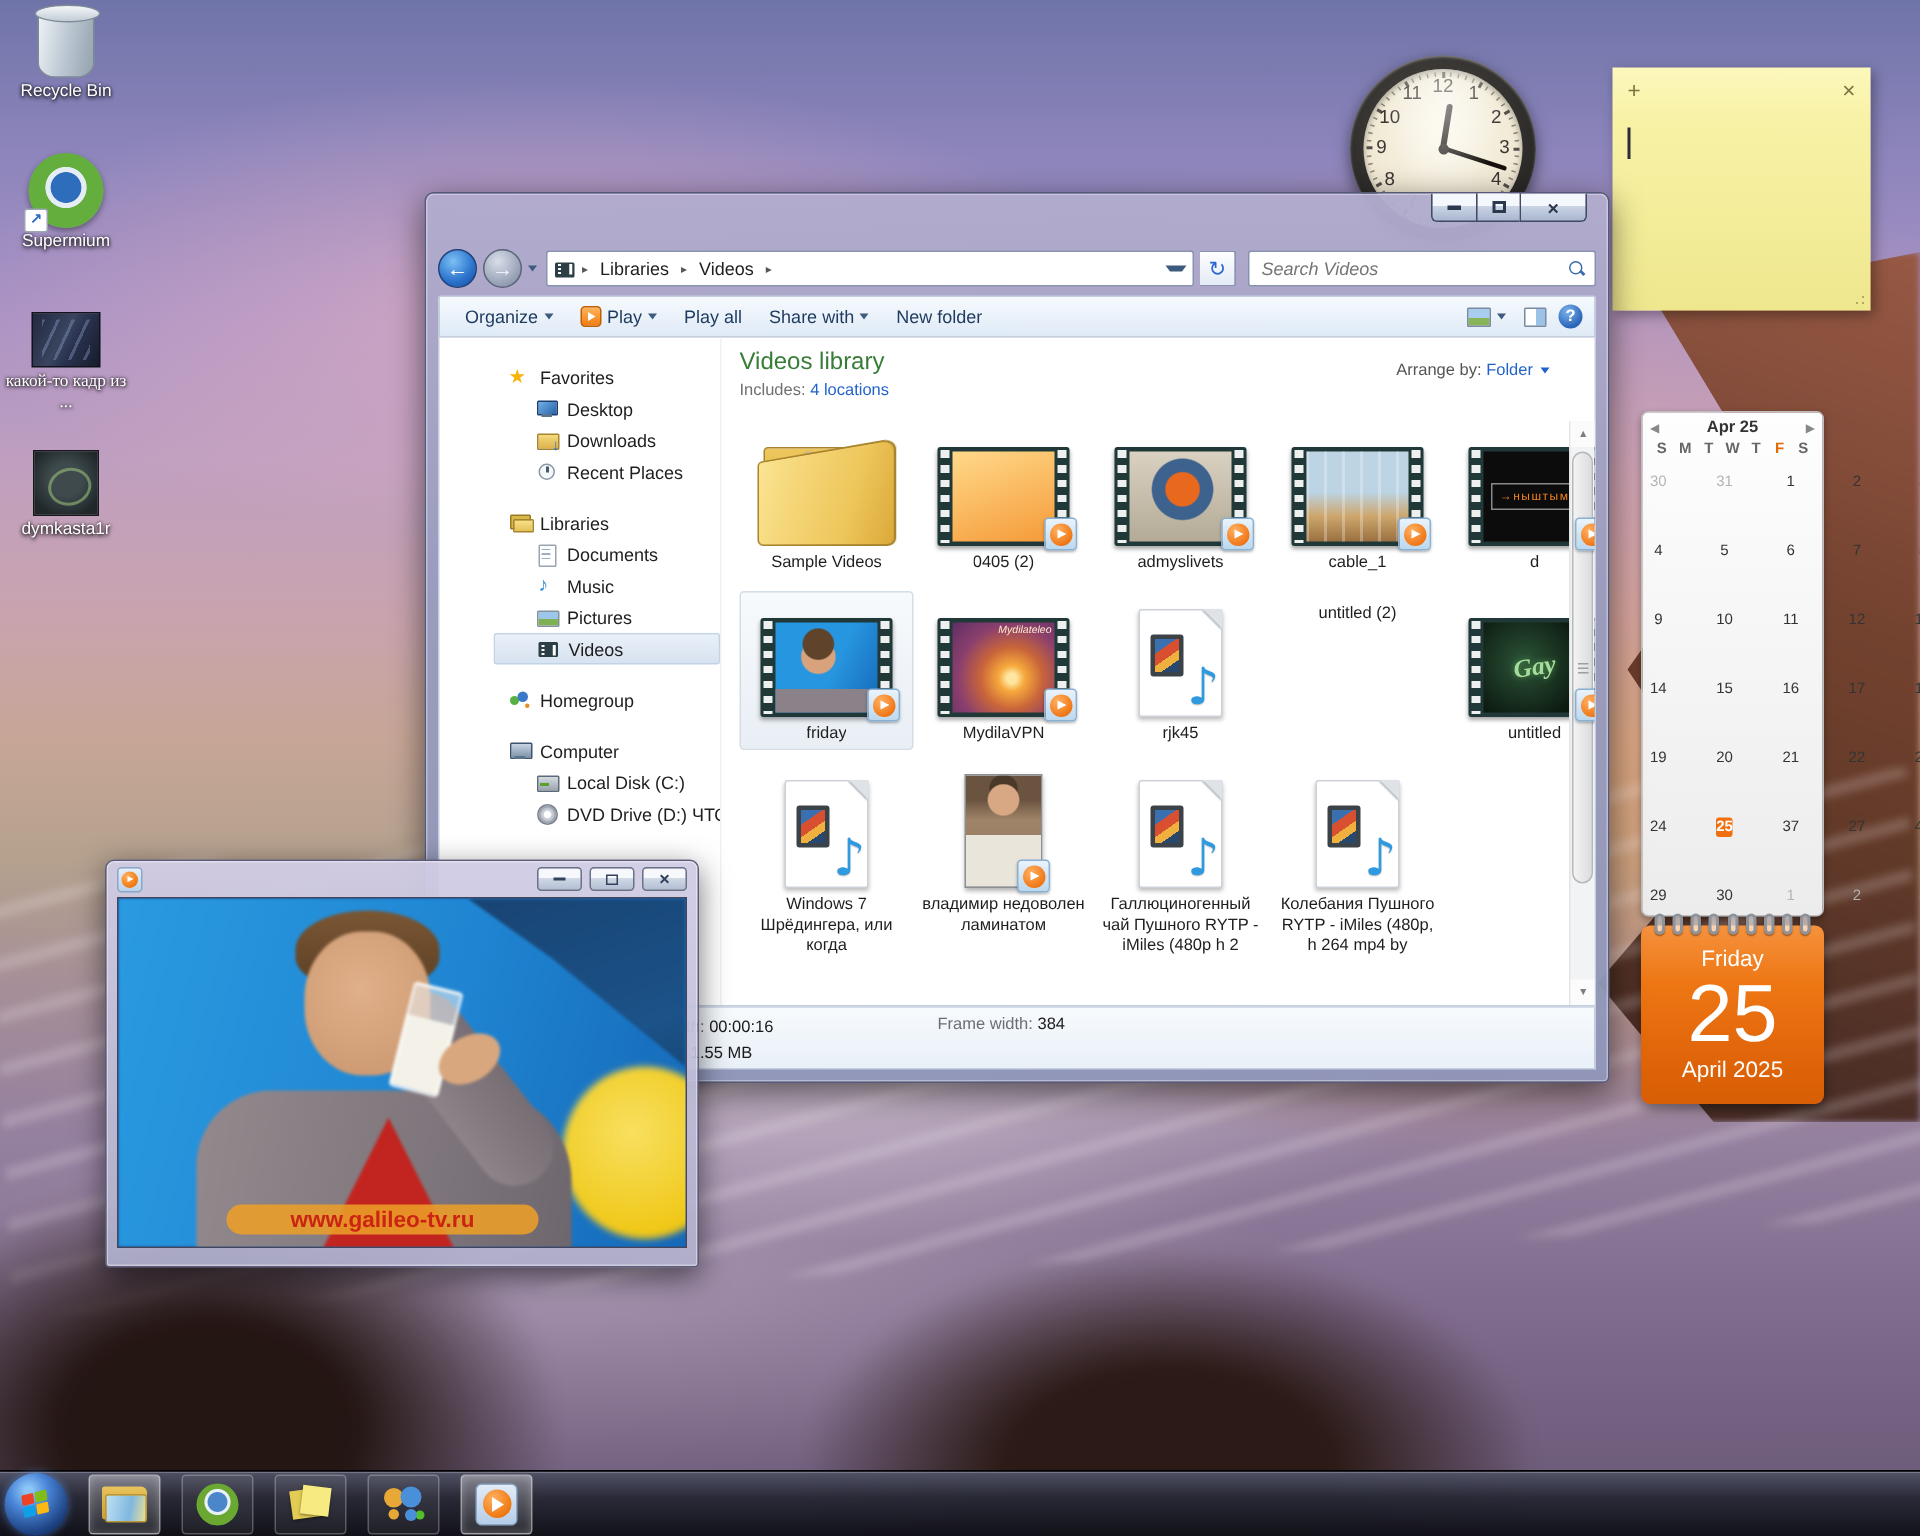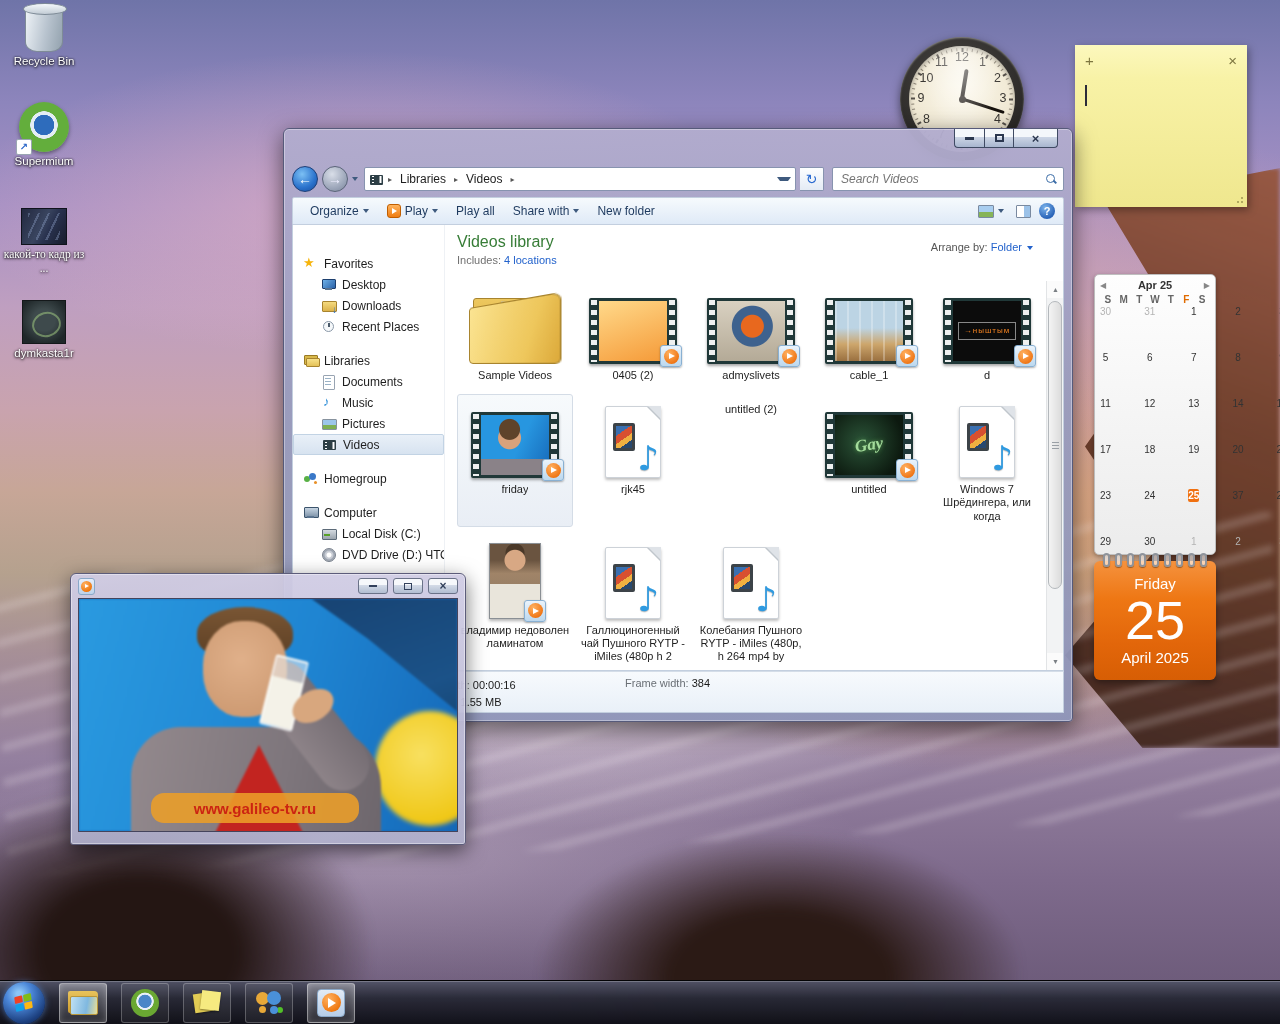--- a/index.html
+++ b/index.html
@@ -161,7 +161,7 @@
     background:radial-gradient(circle at 38% 30%, #7cb4ec, #2a64b8 70%);display:flex;align-items:center;justify-content:center;}
   #main{flex:1;display:flex;background:#fff;border:1px solid #c3cfdf;border-top:none;overflow:hidden;}
   
-  #side{width:152px;padding-top:28px;border-right:1px solid #eef1f5;flex:none;font-size:12px;color:#1e1e1e;overflow:hidden;}
+  #side{width:152px;padding-top:16px;border-right:1px solid #eef1f5;flex:none;font-size:12px;color:#1e1e1e;overflow:hidden;margin-left:36px;}
   .srow{display:flex;align-items:center;gap:6px;height:21px;padding-left:10px;cursor:pointer;white-space:nowrap;}
   .srow.child{padding-left:28px;}
   .srow.sel{background:linear-gradient(#e9f0f8,#d7e3f0);border:1px solid #c2d3e4;border-radius:2px;}

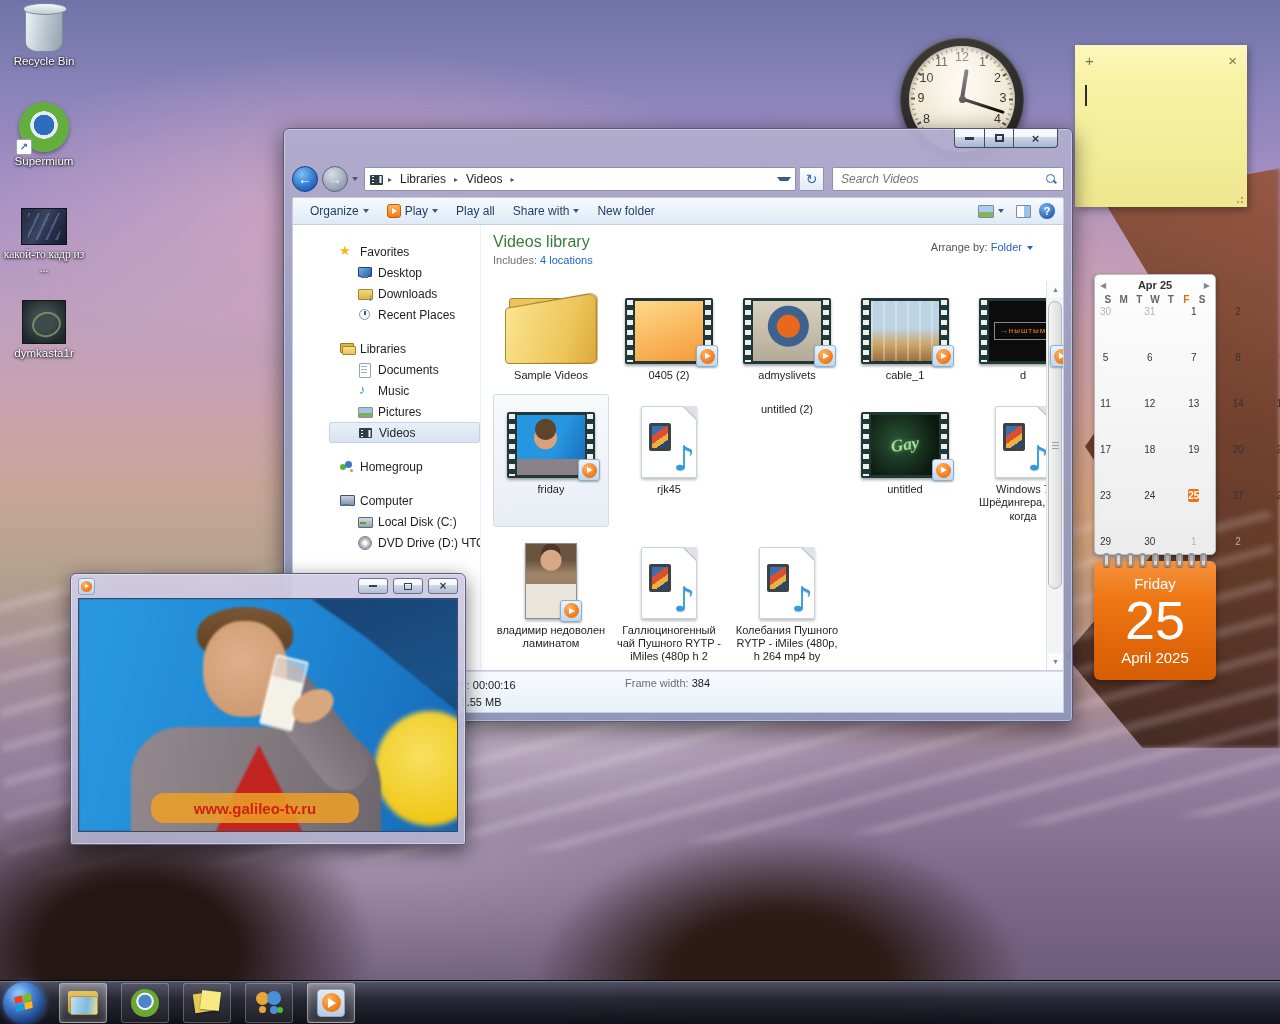--- a/index.html
+++ b/index.html
@@ -93,7 +93,7 @@
   #cal-dow{display:grid;grid-template-columns:repeat(7,1fr);margin-top:3px;text-align:center;
     font-weight:bold;color:#666;}
   #cal-dow .f{color:#e06b00;}
-  #cal-days{display:grid;grid-template-columns:repeat(6,1fr);row-gap:1px;text-align:center;color:#333;margin-top:0;gap:33px;}
+  #cal-days{display:grid;grid-template-columns:repeat(5,1fr);row-gap:1px;text-align:center;color:#333;margin-top:10px;gap:33px;}
   #cal-days .dy{padding:1px 0;cursor:pointer;}
   #cal-days .muted{color:#b4b4b4;}
   #cal-days .sel{background:#f07010;color:#fff;border-radius:2px;font-weight:bold;}

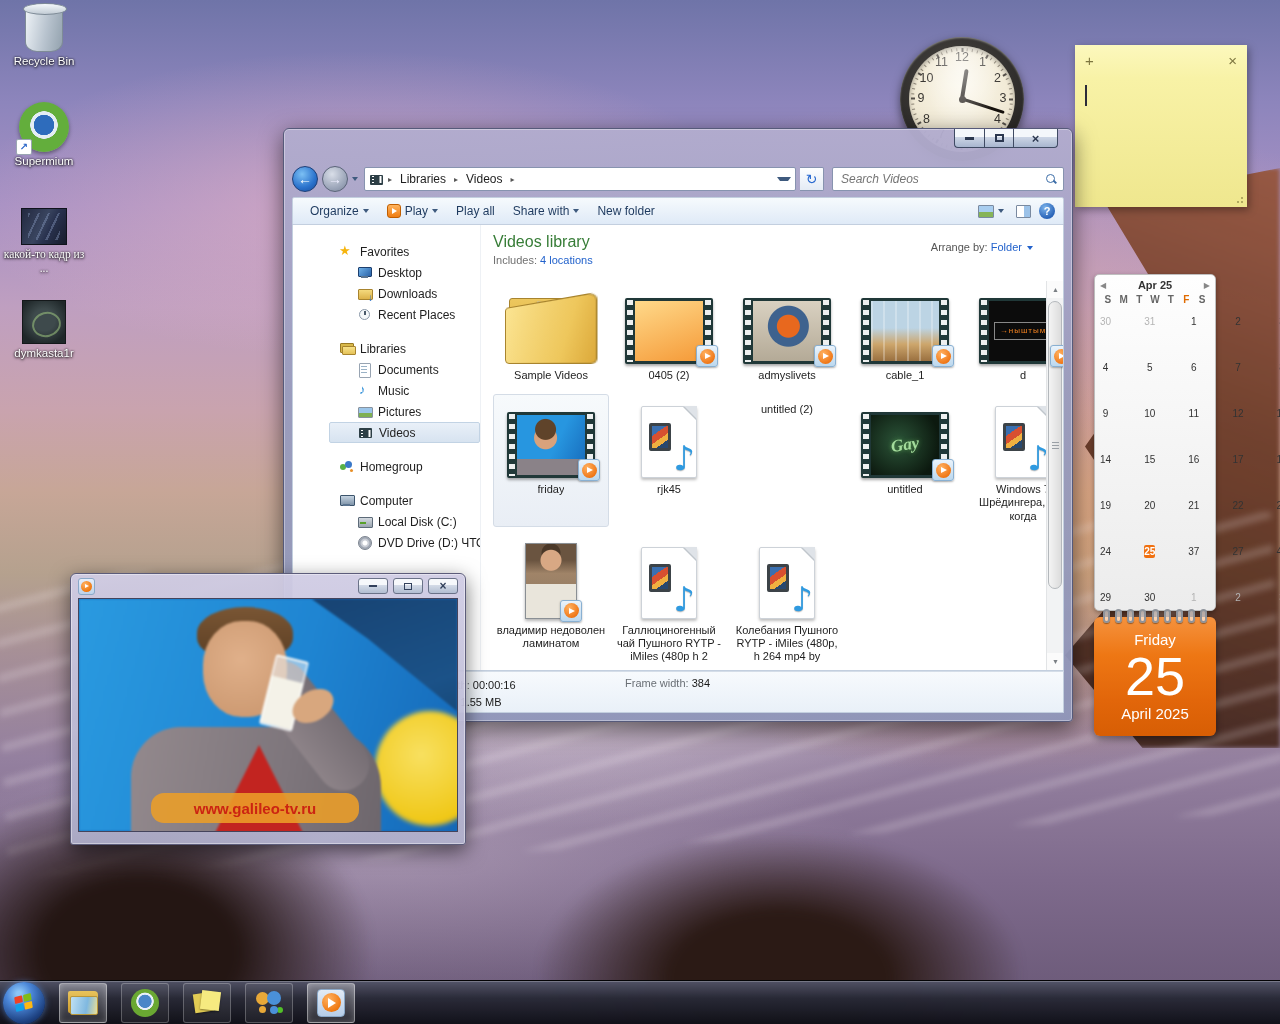--- a/index.html
+++ b/index.html
@@ -799,6 +799,17 @@
           </div>
           <div class="file">
             <div class="icwrap">
+              <div class="film">
+                <div class="art sunburst">
+                  <span class="t">Mydilateleo</span>
+                </div>
+              </div>
+              <span class="badge"></span>
+            </div>
+            <div class="lbl">MydilaVPN</div>
+          </div>
+          <div class="file">
+            <div class="icwrap">
               <div class="page">
                 <span class="fold"></span>
                 <span class="mart"></span>

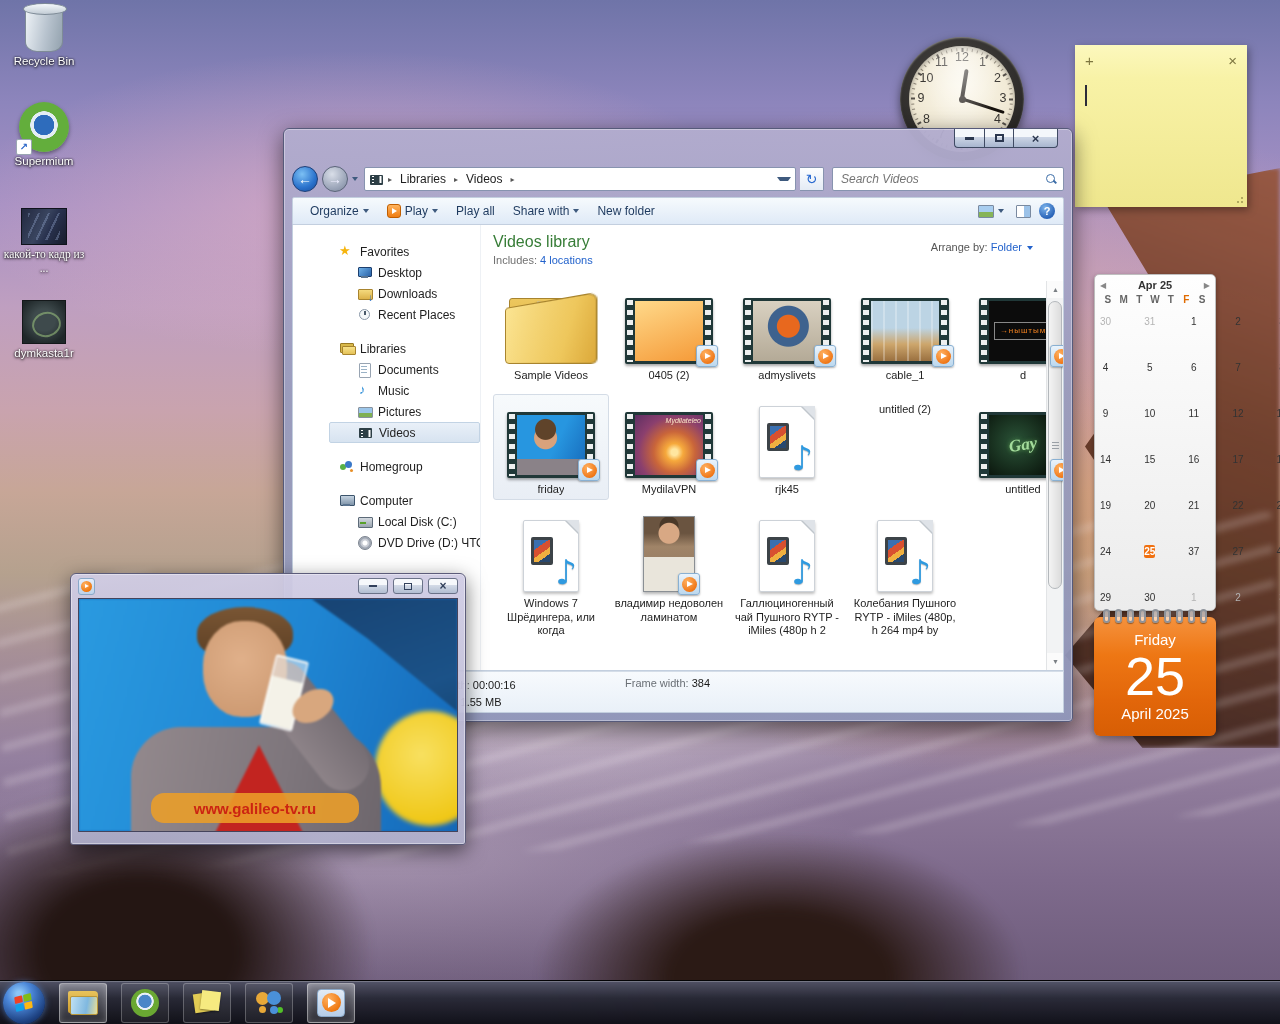--- a/index.html
+++ b/index.html
@@ -346,7 +346,7 @@
     border:2px solid rgba(255,255,255,.55);transform:rotate(14deg);}
   #vscene .hand{position:absolute;left:212px;top:92px;width:44px;height:30px;border-radius:50%;
     background:#d8a77e;transform:rotate(-30deg);}
-  #wmark{position:absolute;left:72px;bottom:8px;width:208px;height:30px;border-radius:13px;
+  #wmark{position:absolute;left:72px;bottom:8px;width:208px;height:20px;border-radius:13px;
     background:rgba(236,158,40,.88);display:flex;align-items:center;justify-content:center;
     filter:blur(.4px);}
   #wmark span{color:#cc2412;font-weight:bold;font-size:15px;}

